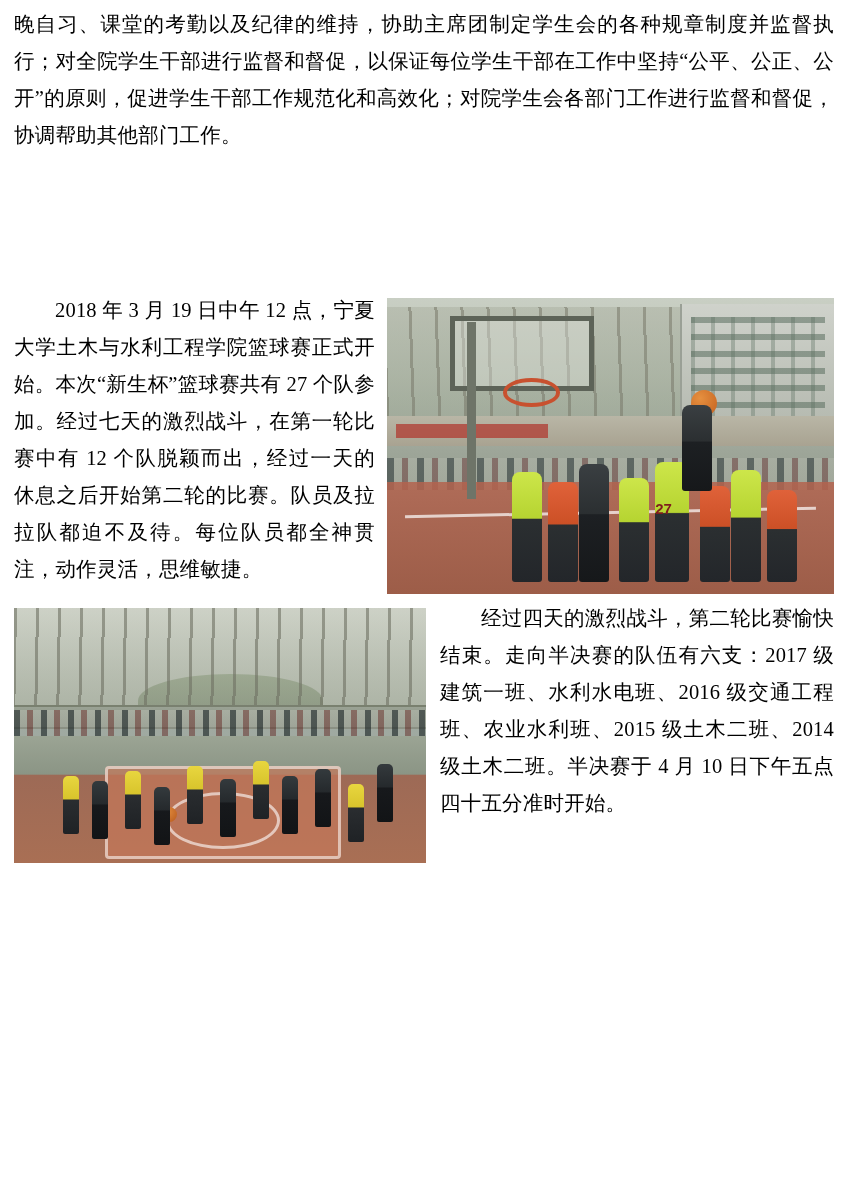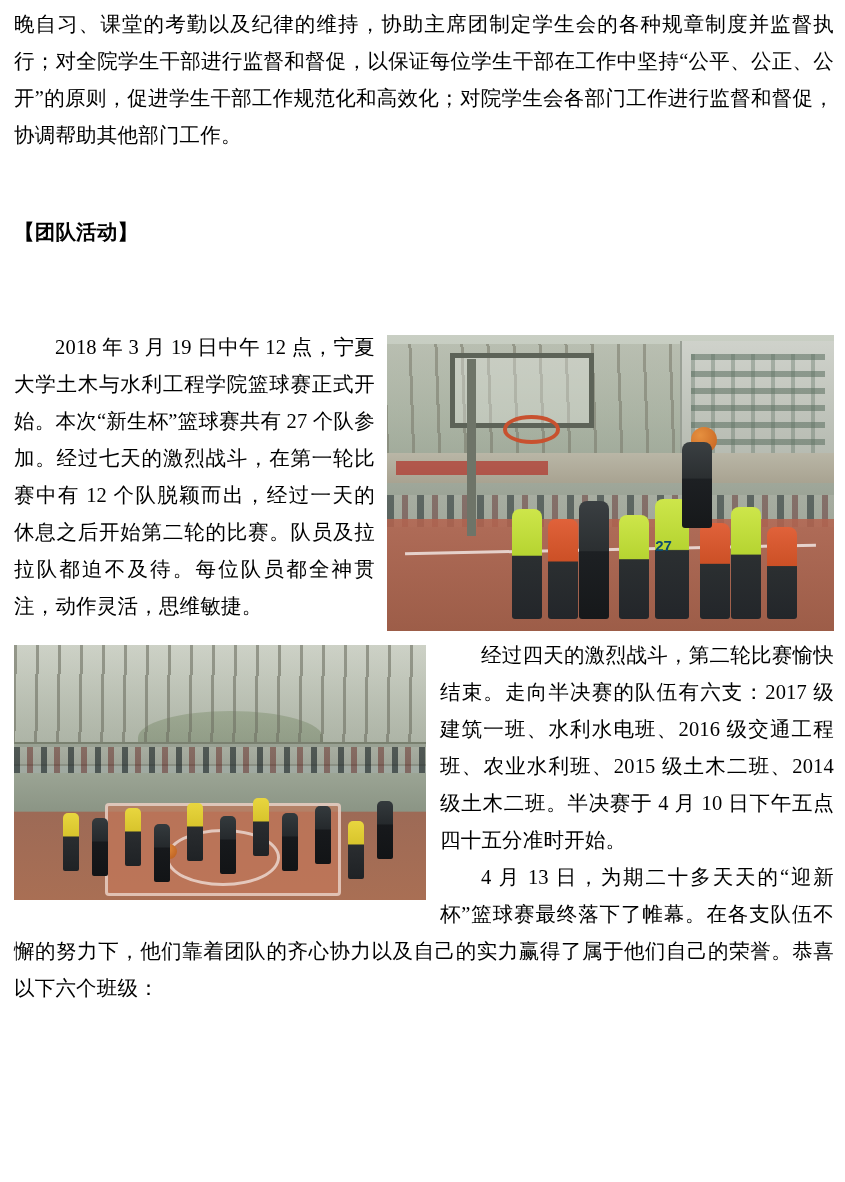--- a/index.html
+++ b/index.html
@@ -226,7 +226,6 @@
 
     <div class="spacer-1"></div>
 
-    <p class="section-label">【团队活动】</p>
 
     <div class="spacer-2"></div>
 

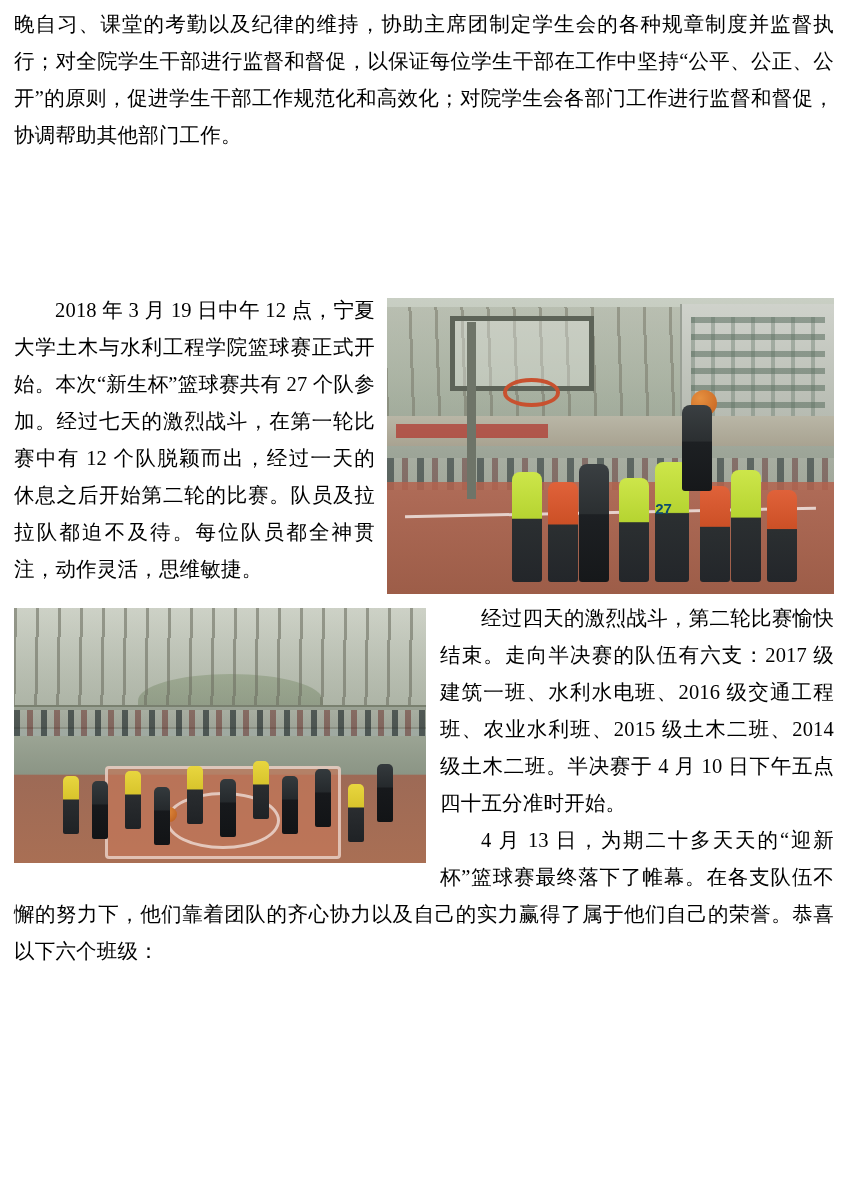--- a/index.html
+++ b/index.html
@@ -153,7 +153,7 @@
   .ph1-num {
     position: absolute; left: 60%; bottom: 26%;
     font-family: "Liberation Sans", sans-serif;
-    font-size: 15px; font-weight: bold; color: #0c4a6e;
+    font-size: 15px; font-weight: bold; color: #7f1d1d;
   }
   .ph1-crowd {
     position: absolute; left: 0; top: 54%; width: 100%; height: 11%;

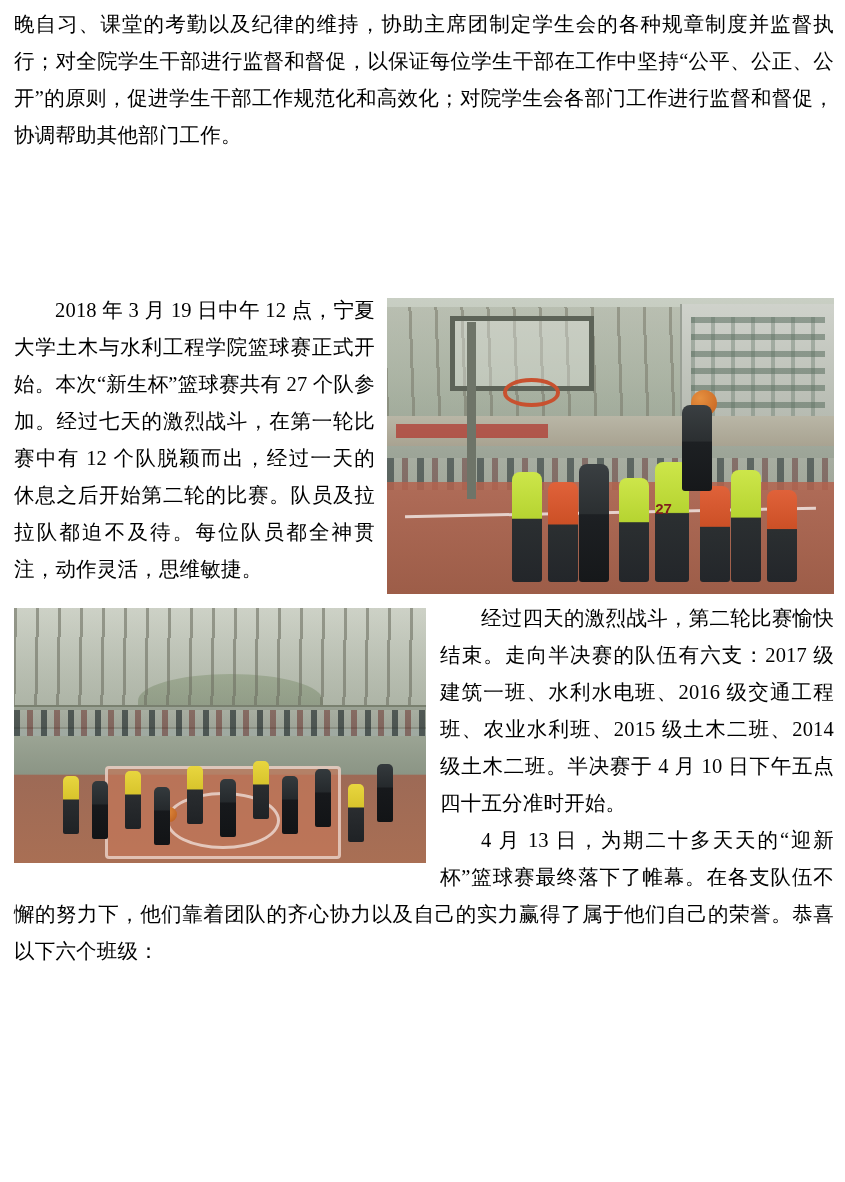--- a/index.html
+++ b/index.html
@@ -284,7 +284,6 @@
 
     <p class="indent2">经过四天的激烈战斗，第二轮比赛愉快结束。走向半决赛的队伍有六支：2017 级建筑一班、水利水电班、2016 级交通工程班、农业水利班、2015 级土木二班、2014 级土木二班。半决赛于 4 月 10 日下午五点四十五分准时开始。</p>
 
-    <p class="indent2">4 月 13 日，为期二十多天天的“迎新杯”篮球赛最终落下了帷幕。在各支队伍不懈的努力下，他们靠着团队的齐心协力以及自己的实力赢得了属于他们自己的荣誉。恭喜以下六个班级：</p>
 
     <div class="clear"></div>
   </div>

